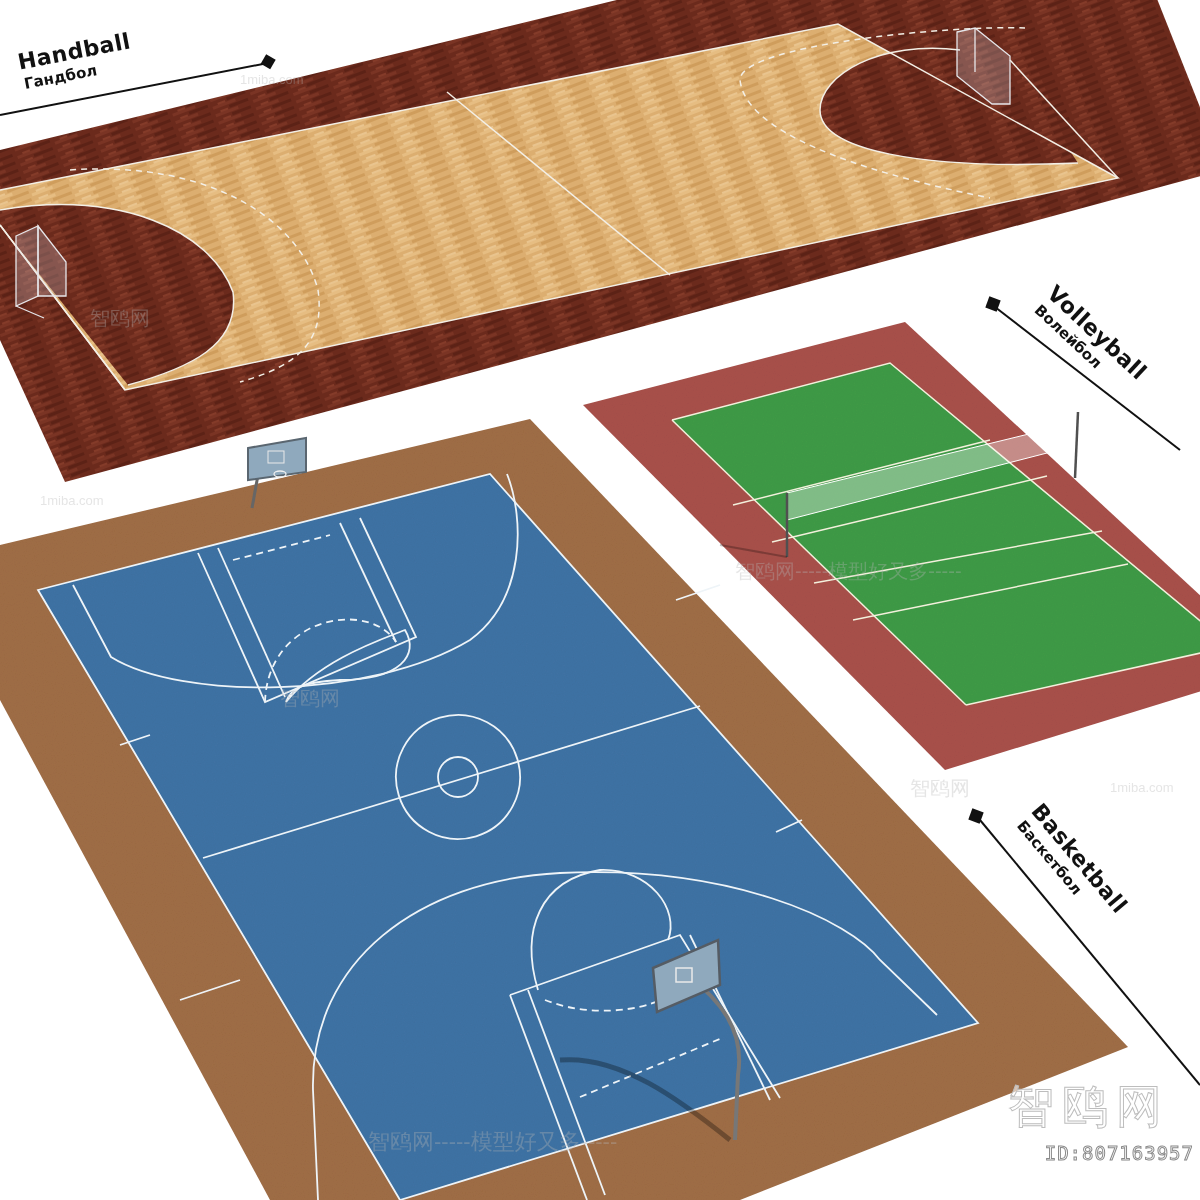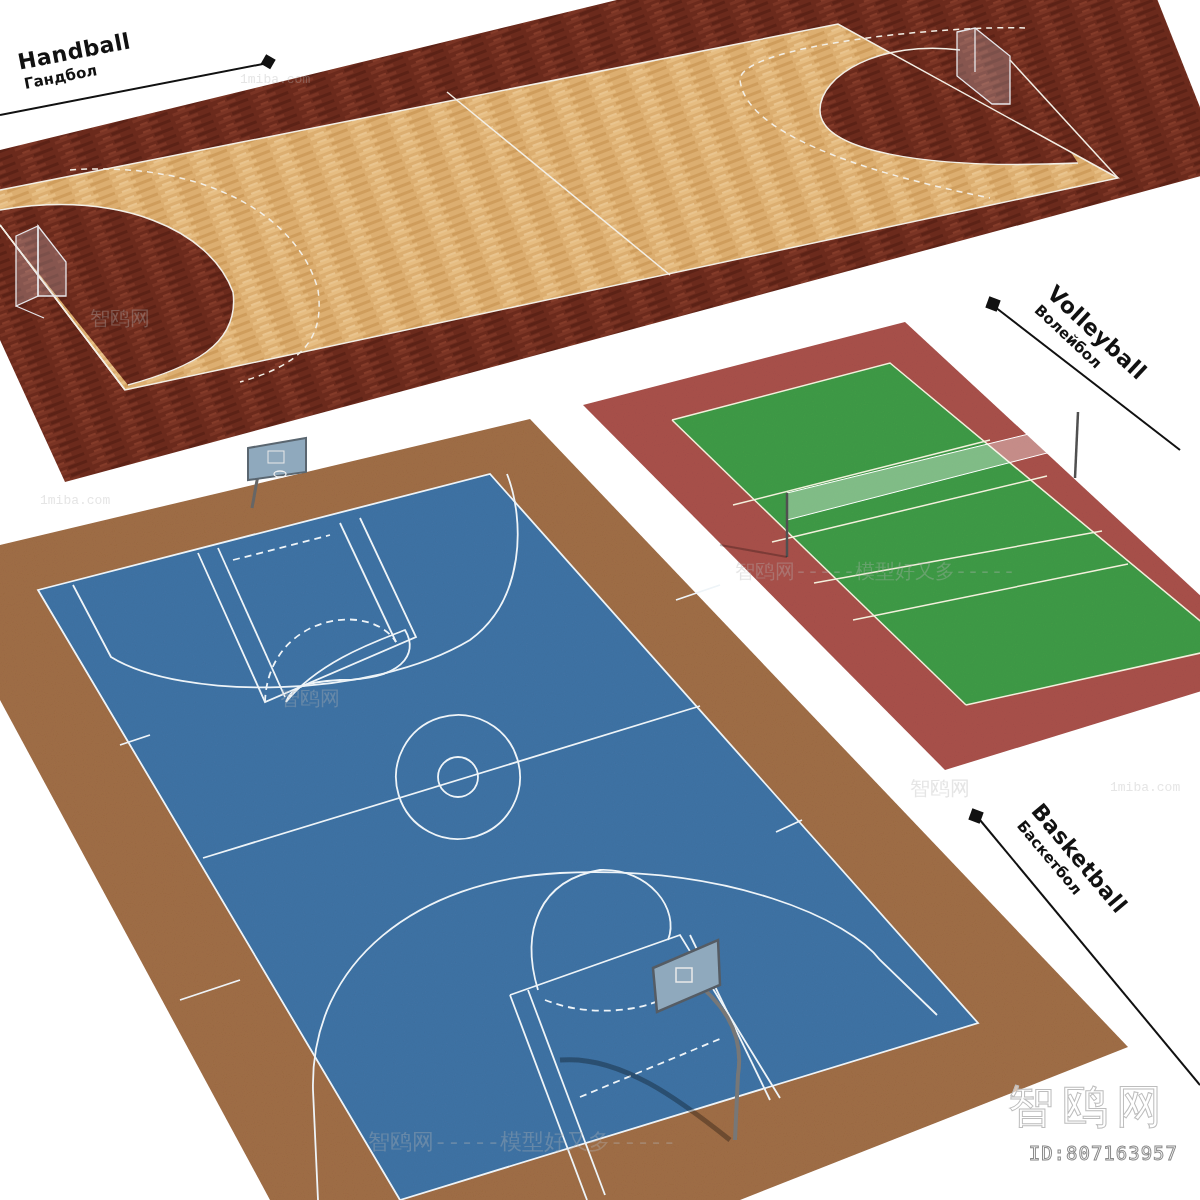--- a/index.html
+++ b/index.html
@@ -8,7 +8,7 @@
   .label { position: absolute; font-family: "DejaVu Sans", sans-serif; font-weight: bold; color: #111; white-space: nowrap; transform-origin: 0 0; line-height: 1; }
   .label .title { font-size: 22px; letter-spacing: 0.5px; display: block; }
   .label .subtitle { font-size: 15px; display: block; margin-top: 4px; margin-left: 2px; }
-  .wm { position: absolute; color: rgba(180,180,180,0.35); font-family: Liberation Mono, monospace; white-space: nowrap; pointer-events: none; }
+  .wm { position: absolute; color: rgba(180,180,180,0.35); font-family: Liberation Sans, sans-serif; white-space: nowrap; pointer-events: none; }
   .id-mark { position: absolute; right: 22px; bottom: 36px; font-family: "DejaVu Sans Mono", monospace; font-size: 19px; color: #fff; -webkit-text-stroke: 1px #8a8a8a; letter-spacing: 1px; text-align: right; }
   .big-wm { position: absolute; right: 30px; bottom: 62px; font-size: 46px; color: rgba(255,255,255,0.6); -webkit-text-stroke: 1px #bdbdbd; letter-spacing: 8px; }
 </style>

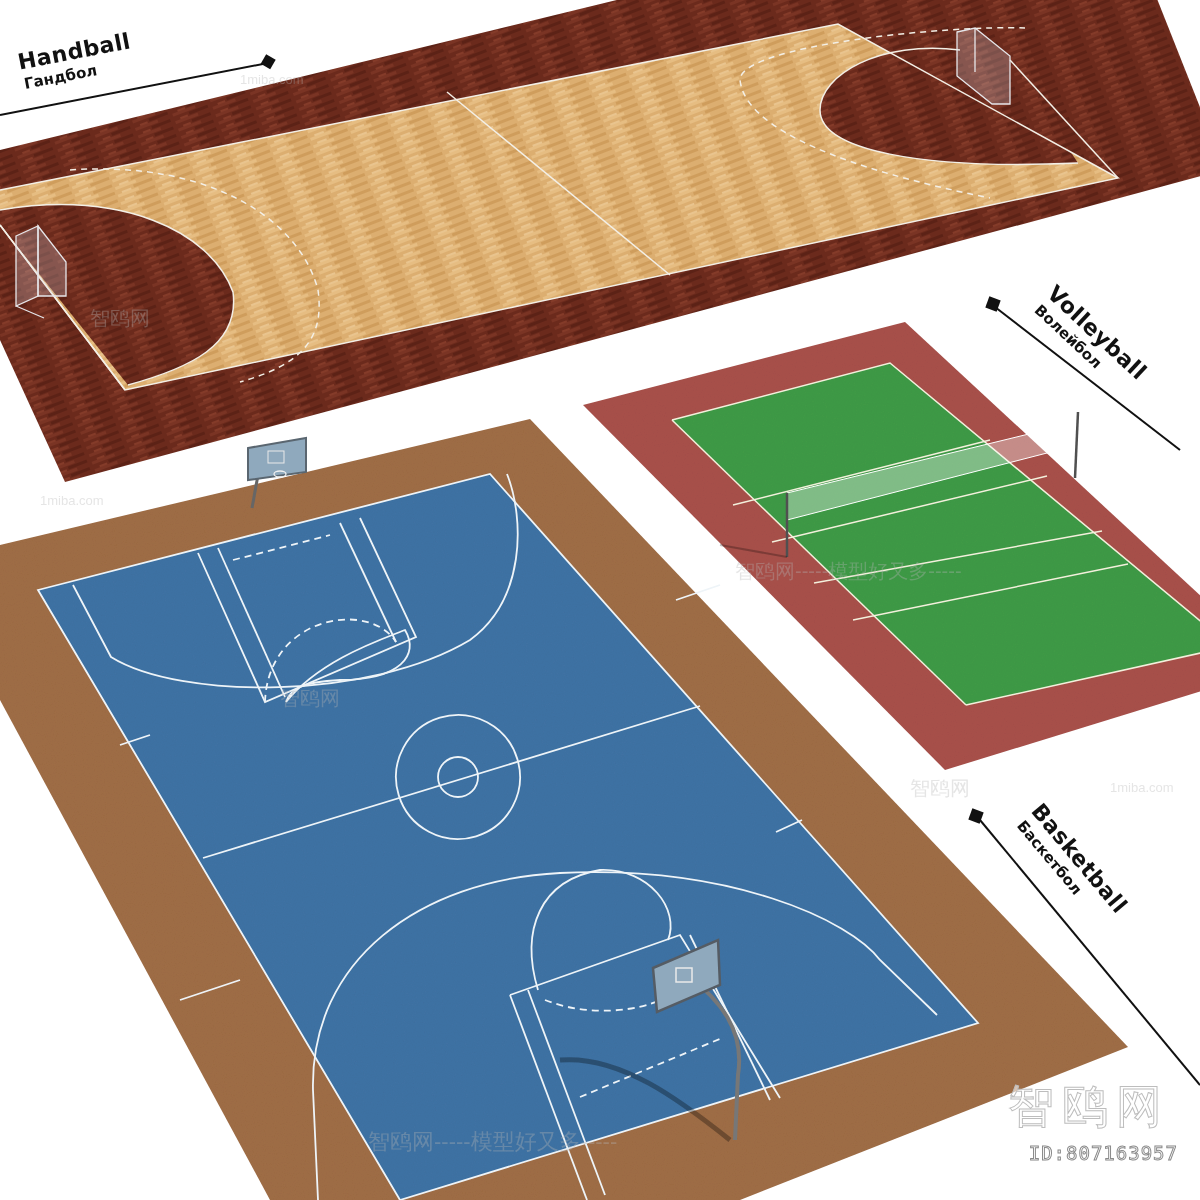--- a/index.html
+++ b/index.html
@@ -9,7 +9,7 @@
   .label .title { font-size: 22px; letter-spacing: 0.5px; display: block; }
   .label .subtitle { font-size: 15px; display: block; margin-top: 4px; margin-left: 2px; }
   .wm { position: absolute; color: rgba(180,180,180,0.35); font-family: Liberation Sans, sans-serif; white-space: nowrap; pointer-events: none; }
-  .id-mark { position: absolute; right: 22px; bottom: 36px; font-family: "DejaVu Sans Mono", monospace; font-size: 19px; color: #fff; -webkit-text-stroke: 1px #8a8a8a; letter-spacing: 1px; text-align: right; }
+  .id-mark { position: absolute; right: 6px; bottom: 36px; font-family: "DejaVu Sans Mono", monospace; font-size: 19px; color: #fff; -webkit-text-stroke: 1px #8a8a8a; letter-spacing: 1px; text-align: right; }
   .big-wm { position: absolute; right: 30px; bottom: 62px; font-size: 46px; color: rgba(255,255,255,0.6); -webkit-text-stroke: 1px #bdbdbd; letter-spacing: 8px; }
 </style>
 </head>

